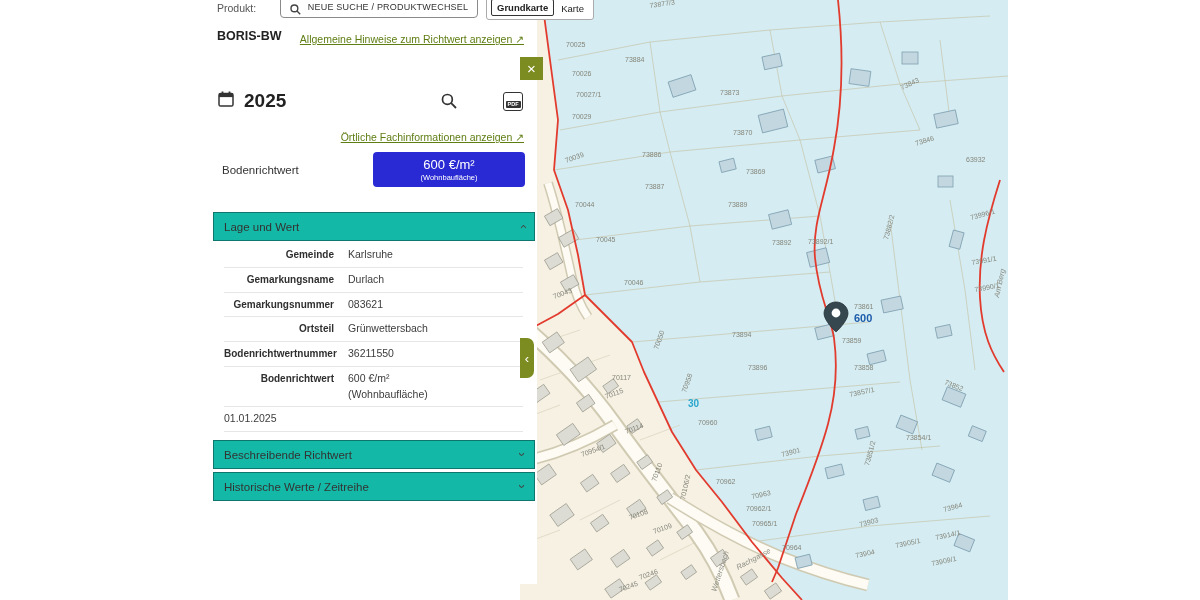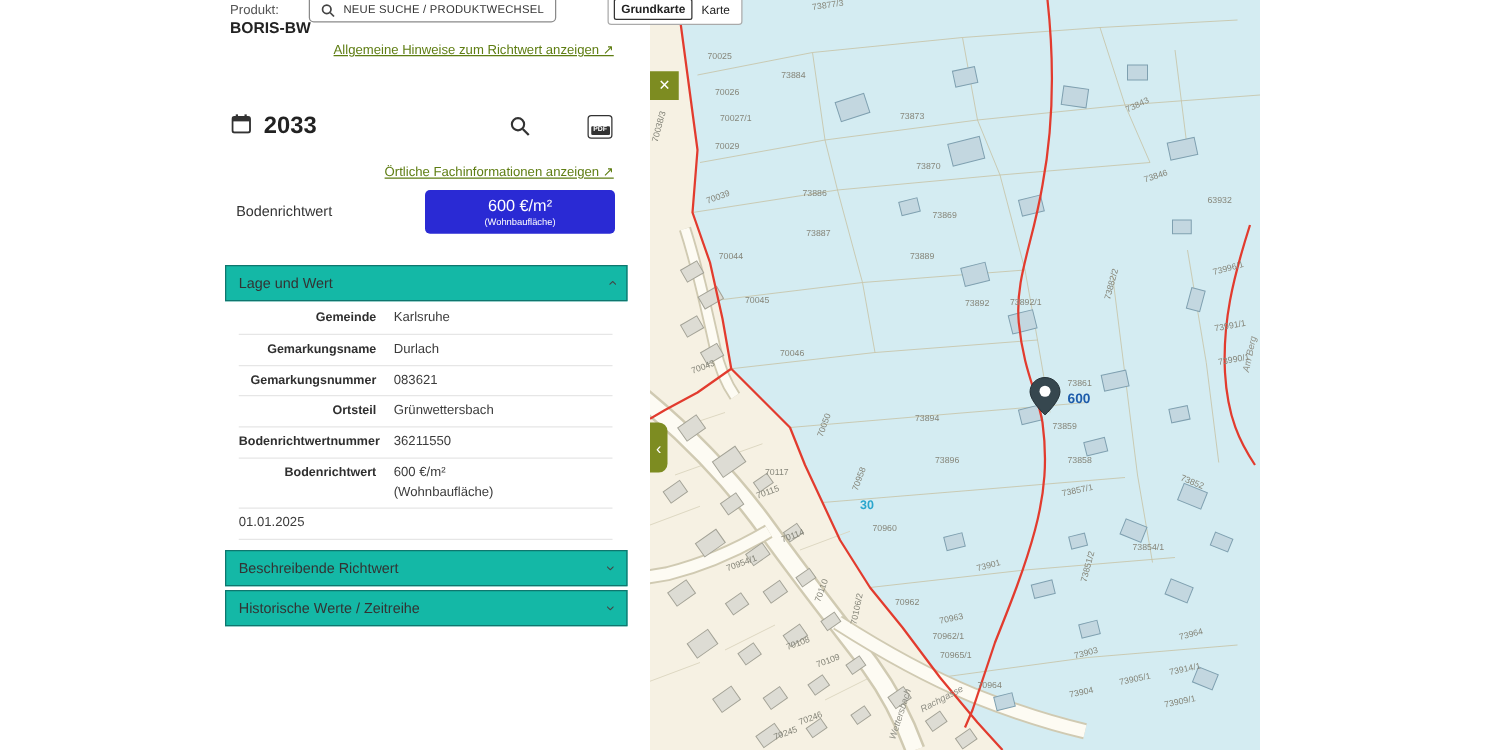--- a/index.html
+++ b/index.html
@@ -7,7 +7,7 @@
   #app{position:relative;width:1200px;height:600px;overflow:hidden;}
 
   
-  #panel{position:absolute;left:169px;top:0;width:335px;height:584px;background:#fff;z-index:5;}
+  #panel{position:absolute;left:202px;top:0;width:335px;height:584px;background:#fff;z-index:5;}
   .top-product{position:absolute;left:15px;top:2px;}
   .product-label{font-size:10.5px;color:#555;}
   .product-name{font-size:12.5px;font-weight:bold;color:#222;margin-top:1px;}

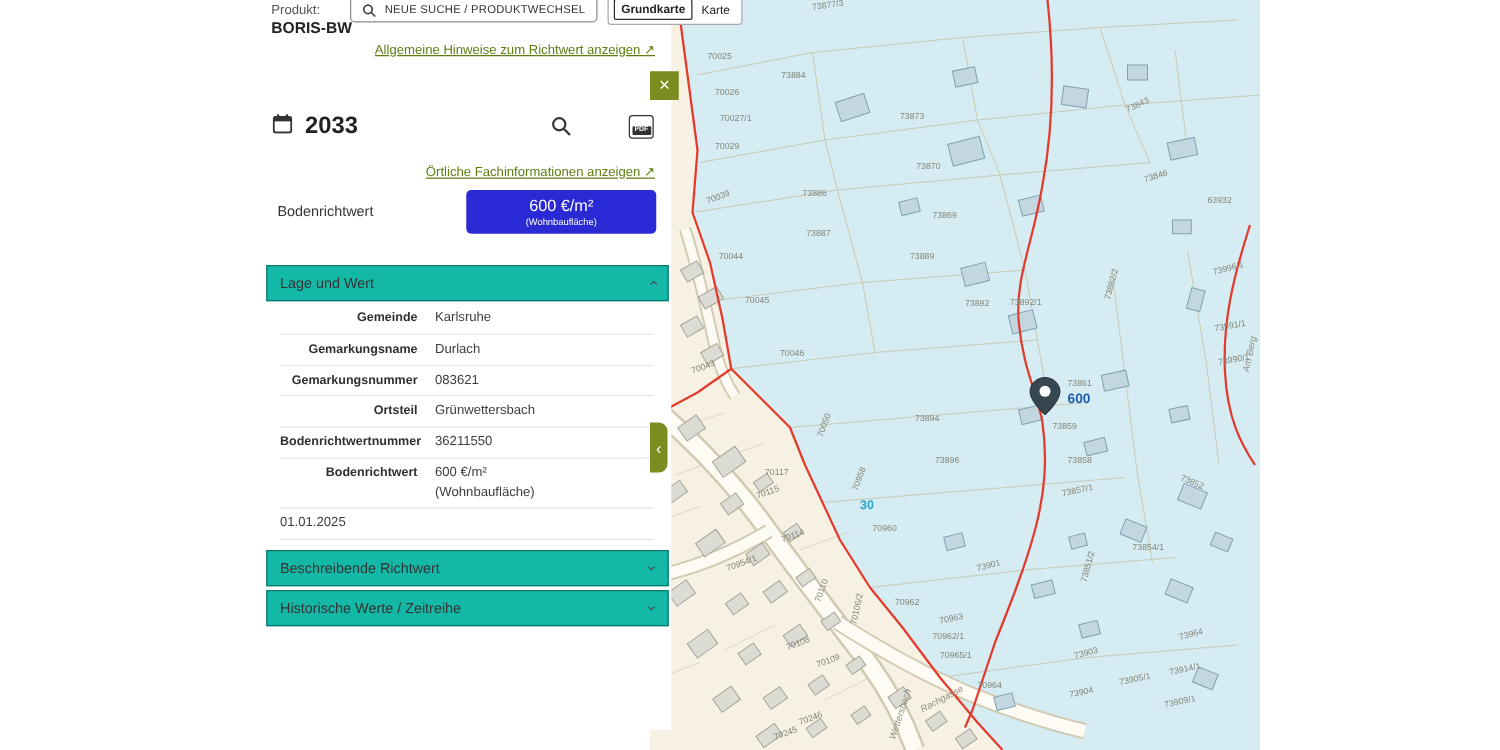--- a/index.html
+++ b/index.html
@@ -10,7 +10,7 @@
   #panel{position:absolute;left:202px;top:0;width:335px;height:584px;background:#fff;z-index:5;}
   .top-product{position:absolute;left:15px;top:2px;}
   .product-label{font-size:10.5px;color:#555;}
-  .product-name{font-size:12.5px;font-weight:bold;color:#222;margin-top:1px;}
+  .product-name{font-size:12.5px;font-weight:bold;color:#222;margin-top:15px;}
   .search-pill{position:absolute;left:78px;top:-16px;width:198px;height:34px;border:1px solid #8a8a8a;border-radius:4px;background:#fff;box-sizing:border-box;display:flex;align-items:flex-end;justify-content:center;gap:7px;padding-bottom:5px;cursor:pointer;}
   .search-pill .pill-text{font-size:9px;color:#333;letter-spacing:.2px;}
   .mag-icon{width:11px;height:11px;display:inline-block;}

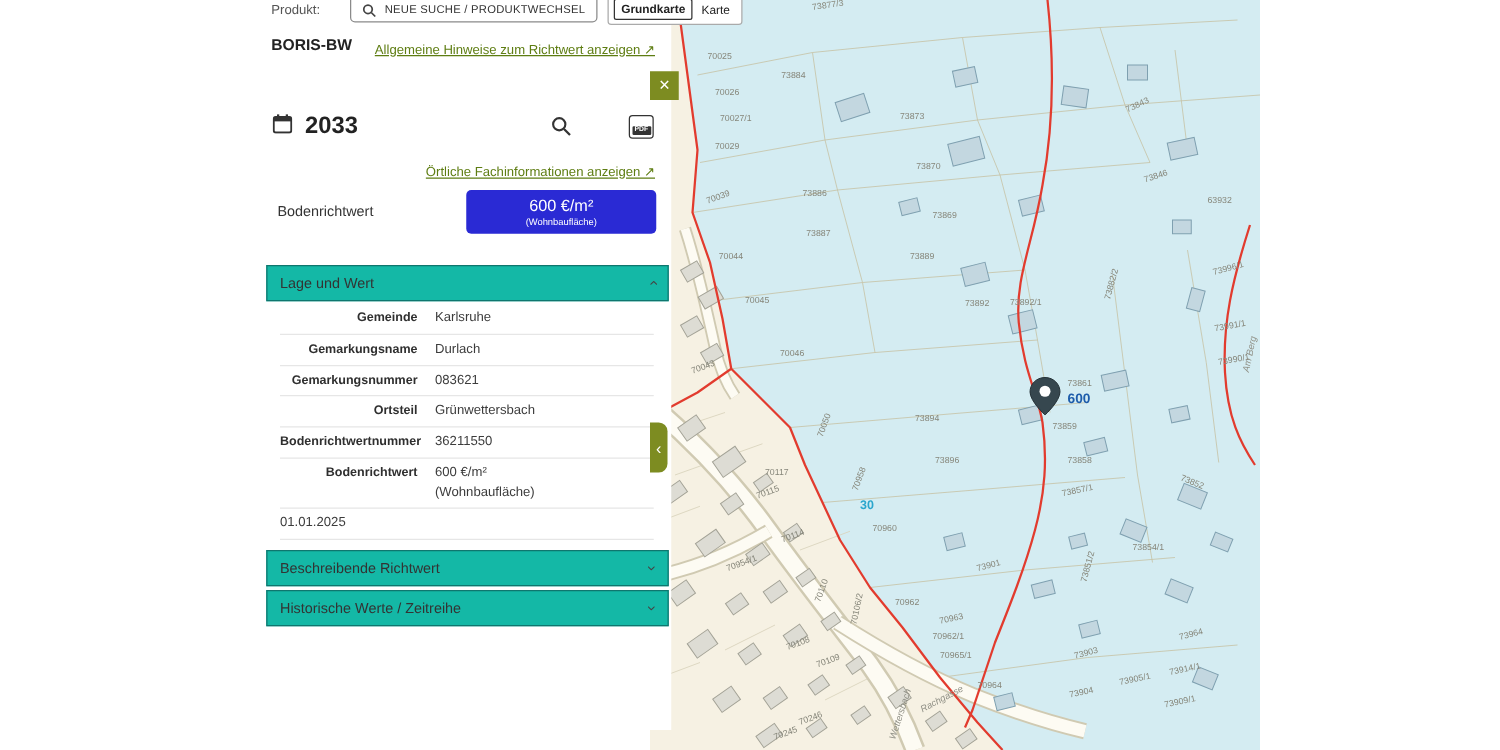--- a/index.html
+++ b/index.html
@@ -100,7 +100,7 @@
             <rect x="10.6" y="0.5" width="1.8" height="3.4" fill="#333"></rect>
           </svg>
       </span>
-      <span class="year-text">2033</span>
+      <span class="year-text">2025</span>
       <span class="icon-btn icon-search">
         <svg width="16" height="16" viewBox="0 0 16 16">
             <circle cx="6.4" cy="6.4" r="4.9" fill="none" stroke="#333" stroke-width="1.7"></circle>

